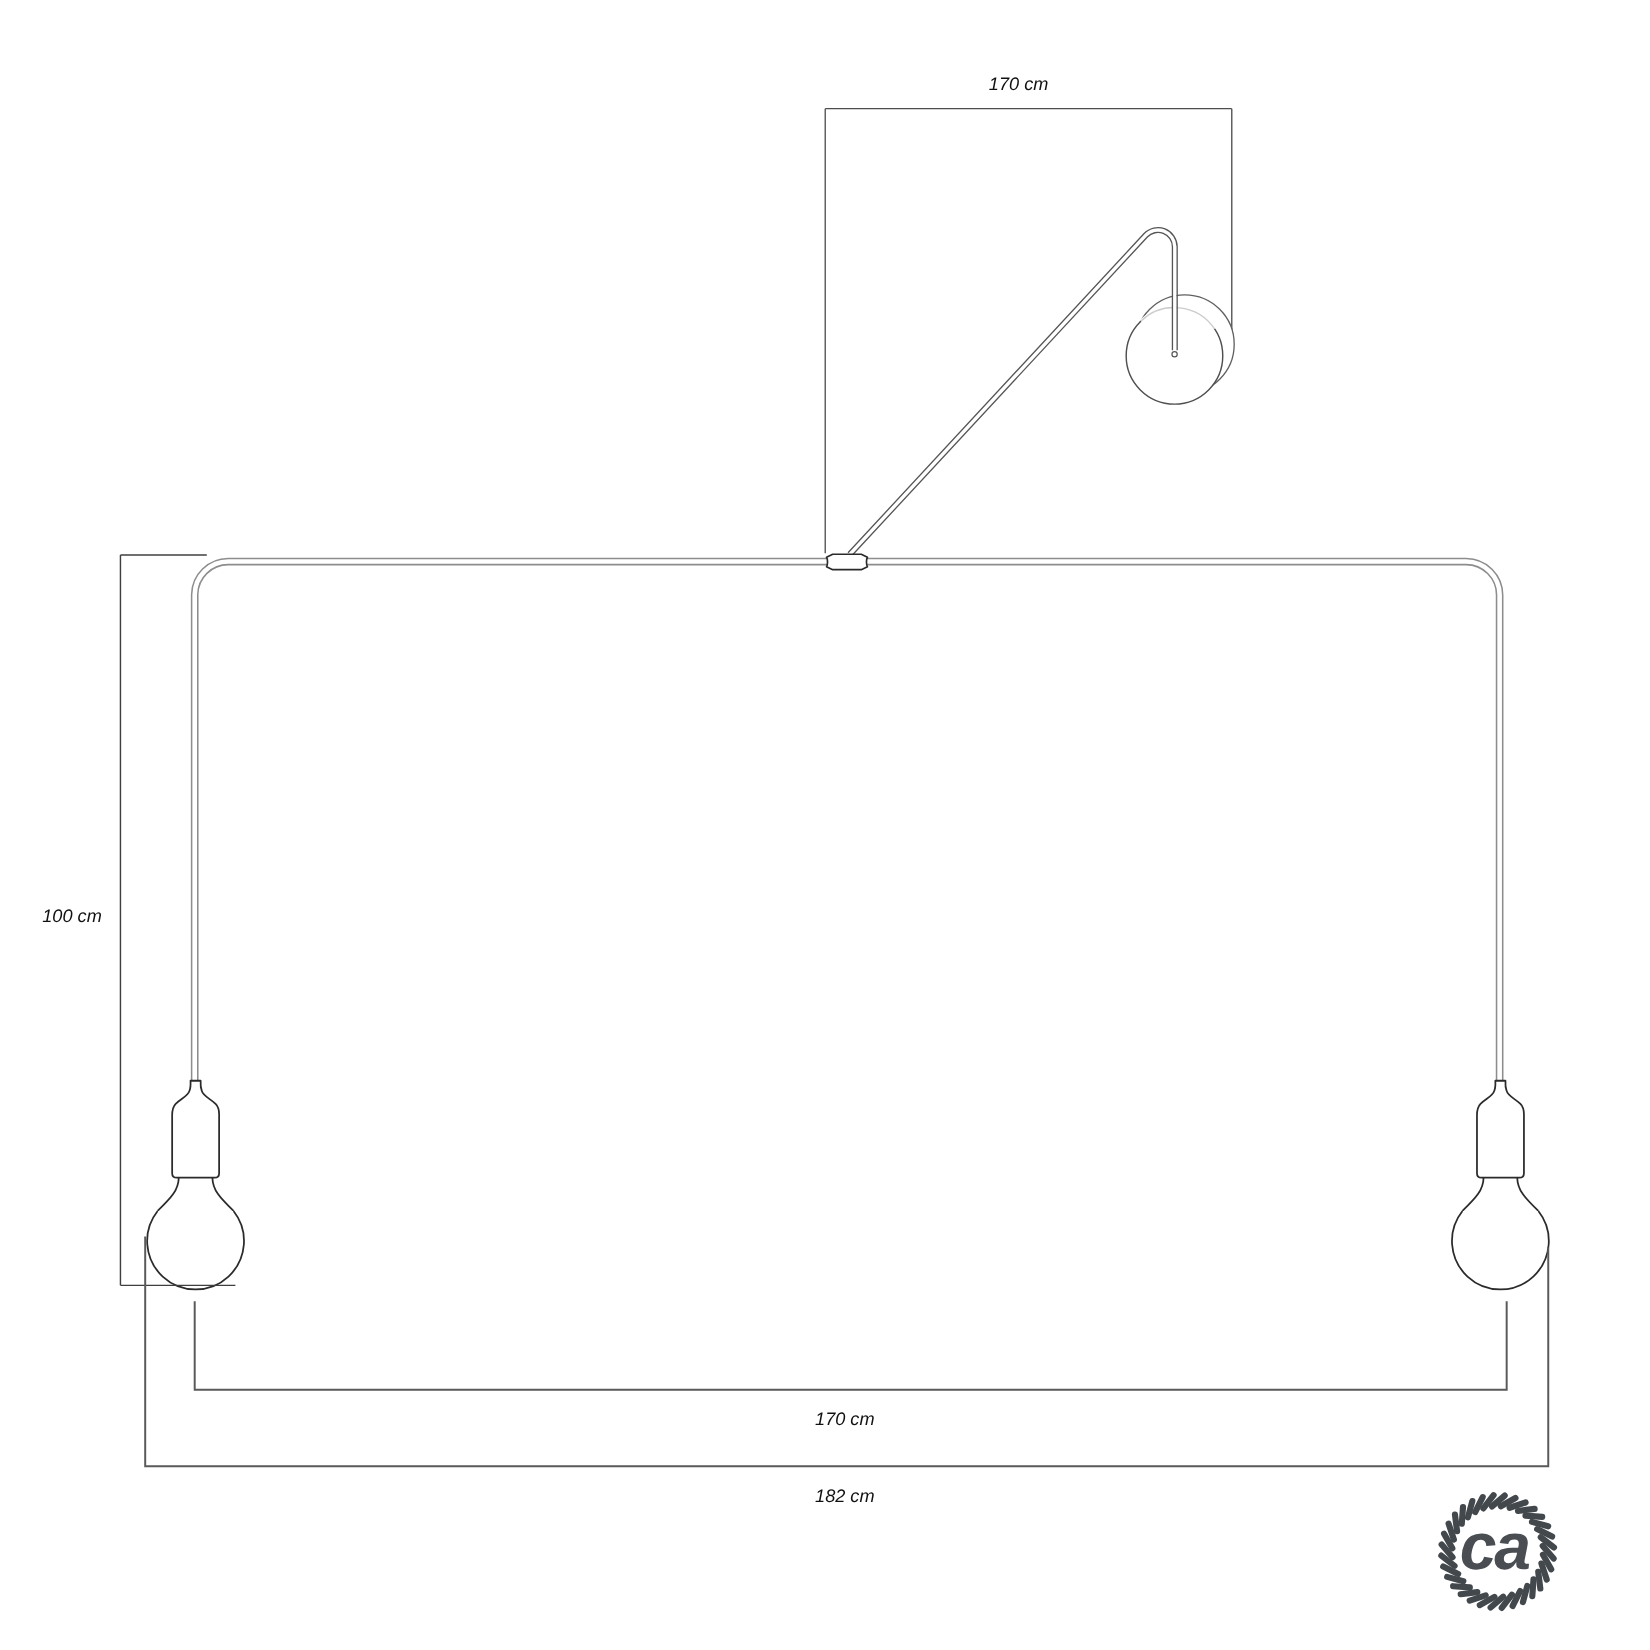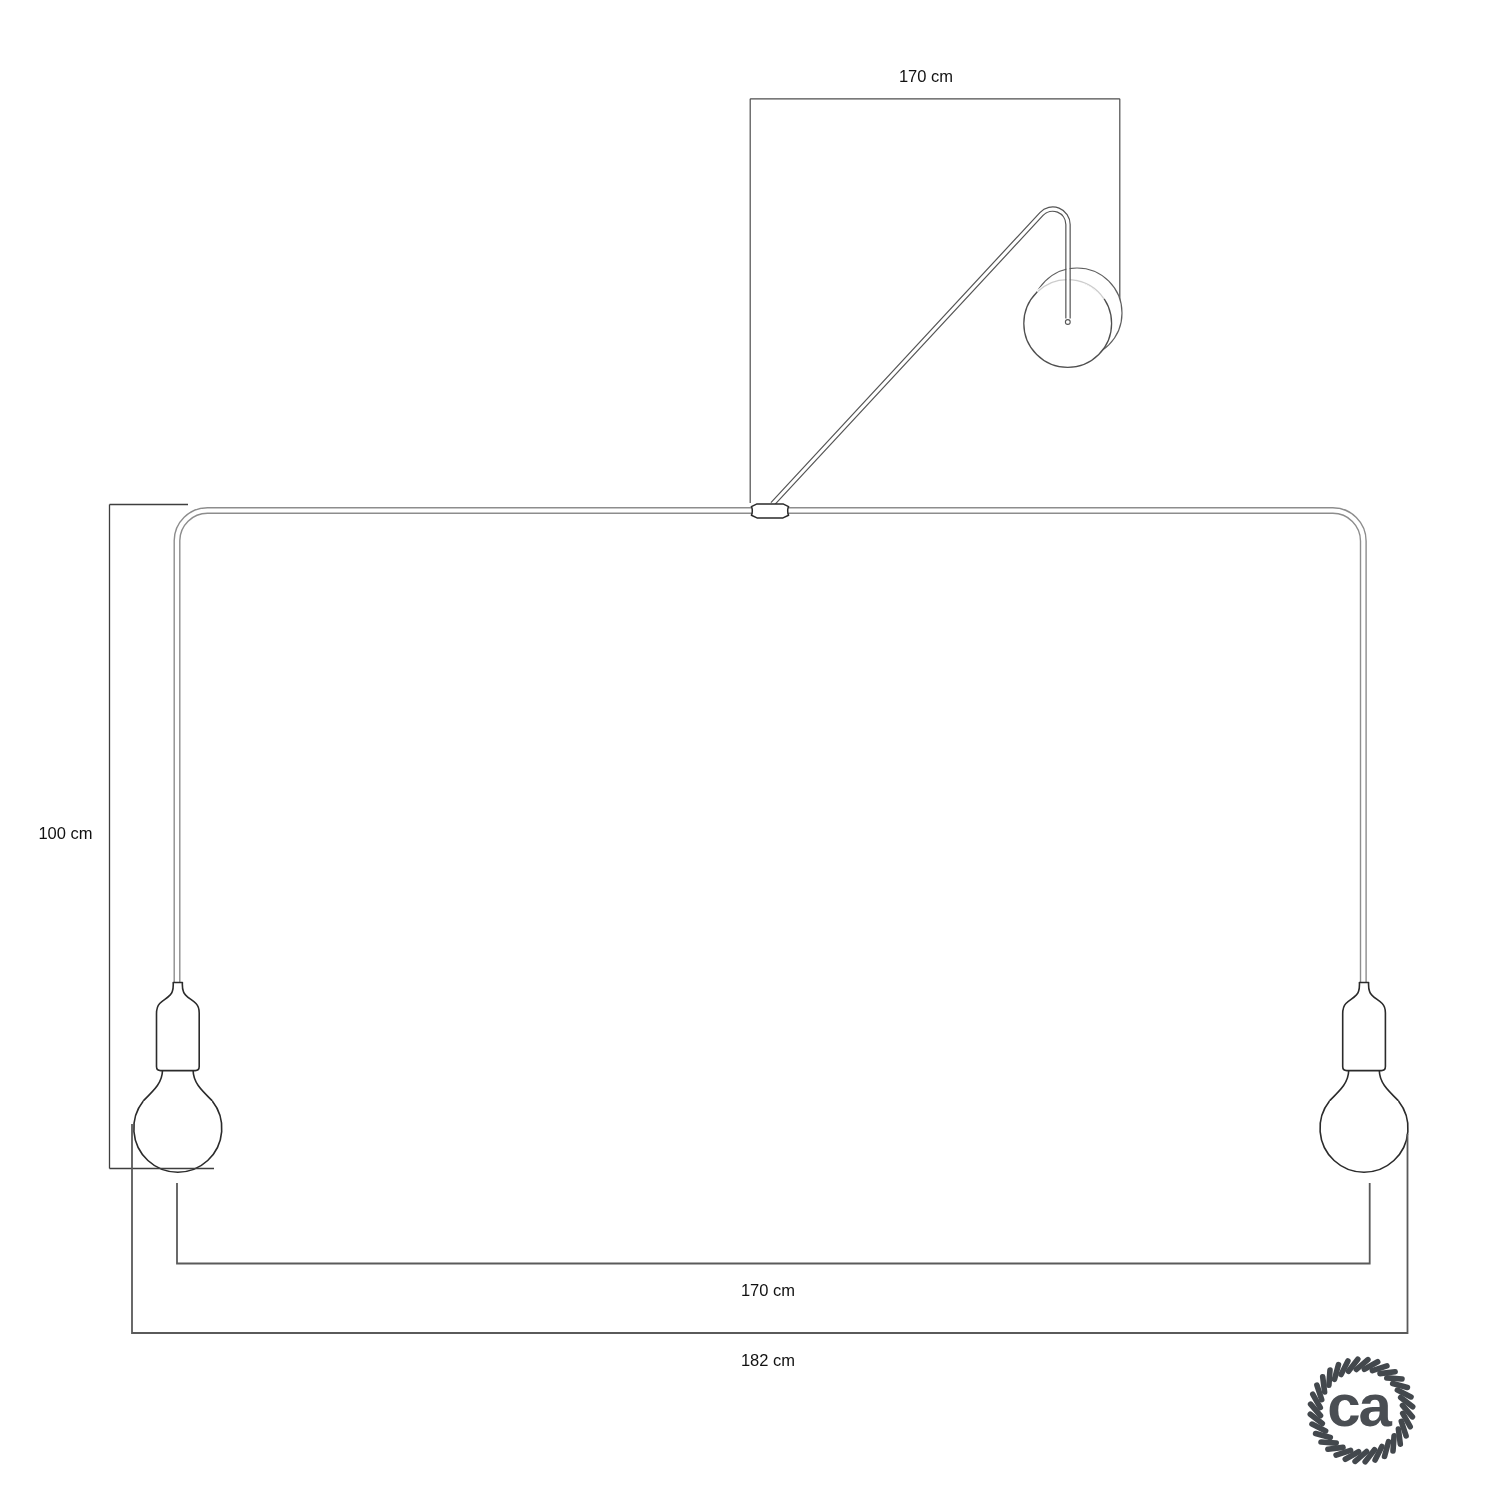--- a/index.html
+++ b/index.html
@@ -3,7 +3,7 @@
 <meta charset="utf-8">
 <style>
 html,body{margin:0;padding:0;background:#ffffff;}
-.wrap{width:1192px;height:1500px;position:relative;font-family:"Liberation Sans",sans-serif;}
+.wrap{width:1192px;height:1500px;position:relative;font-family:"Liberation Sans",sans-serif;font-style:italic;}
 text{font-family:"Liberation Sans",sans-serif;}
 </style>
 </head>

